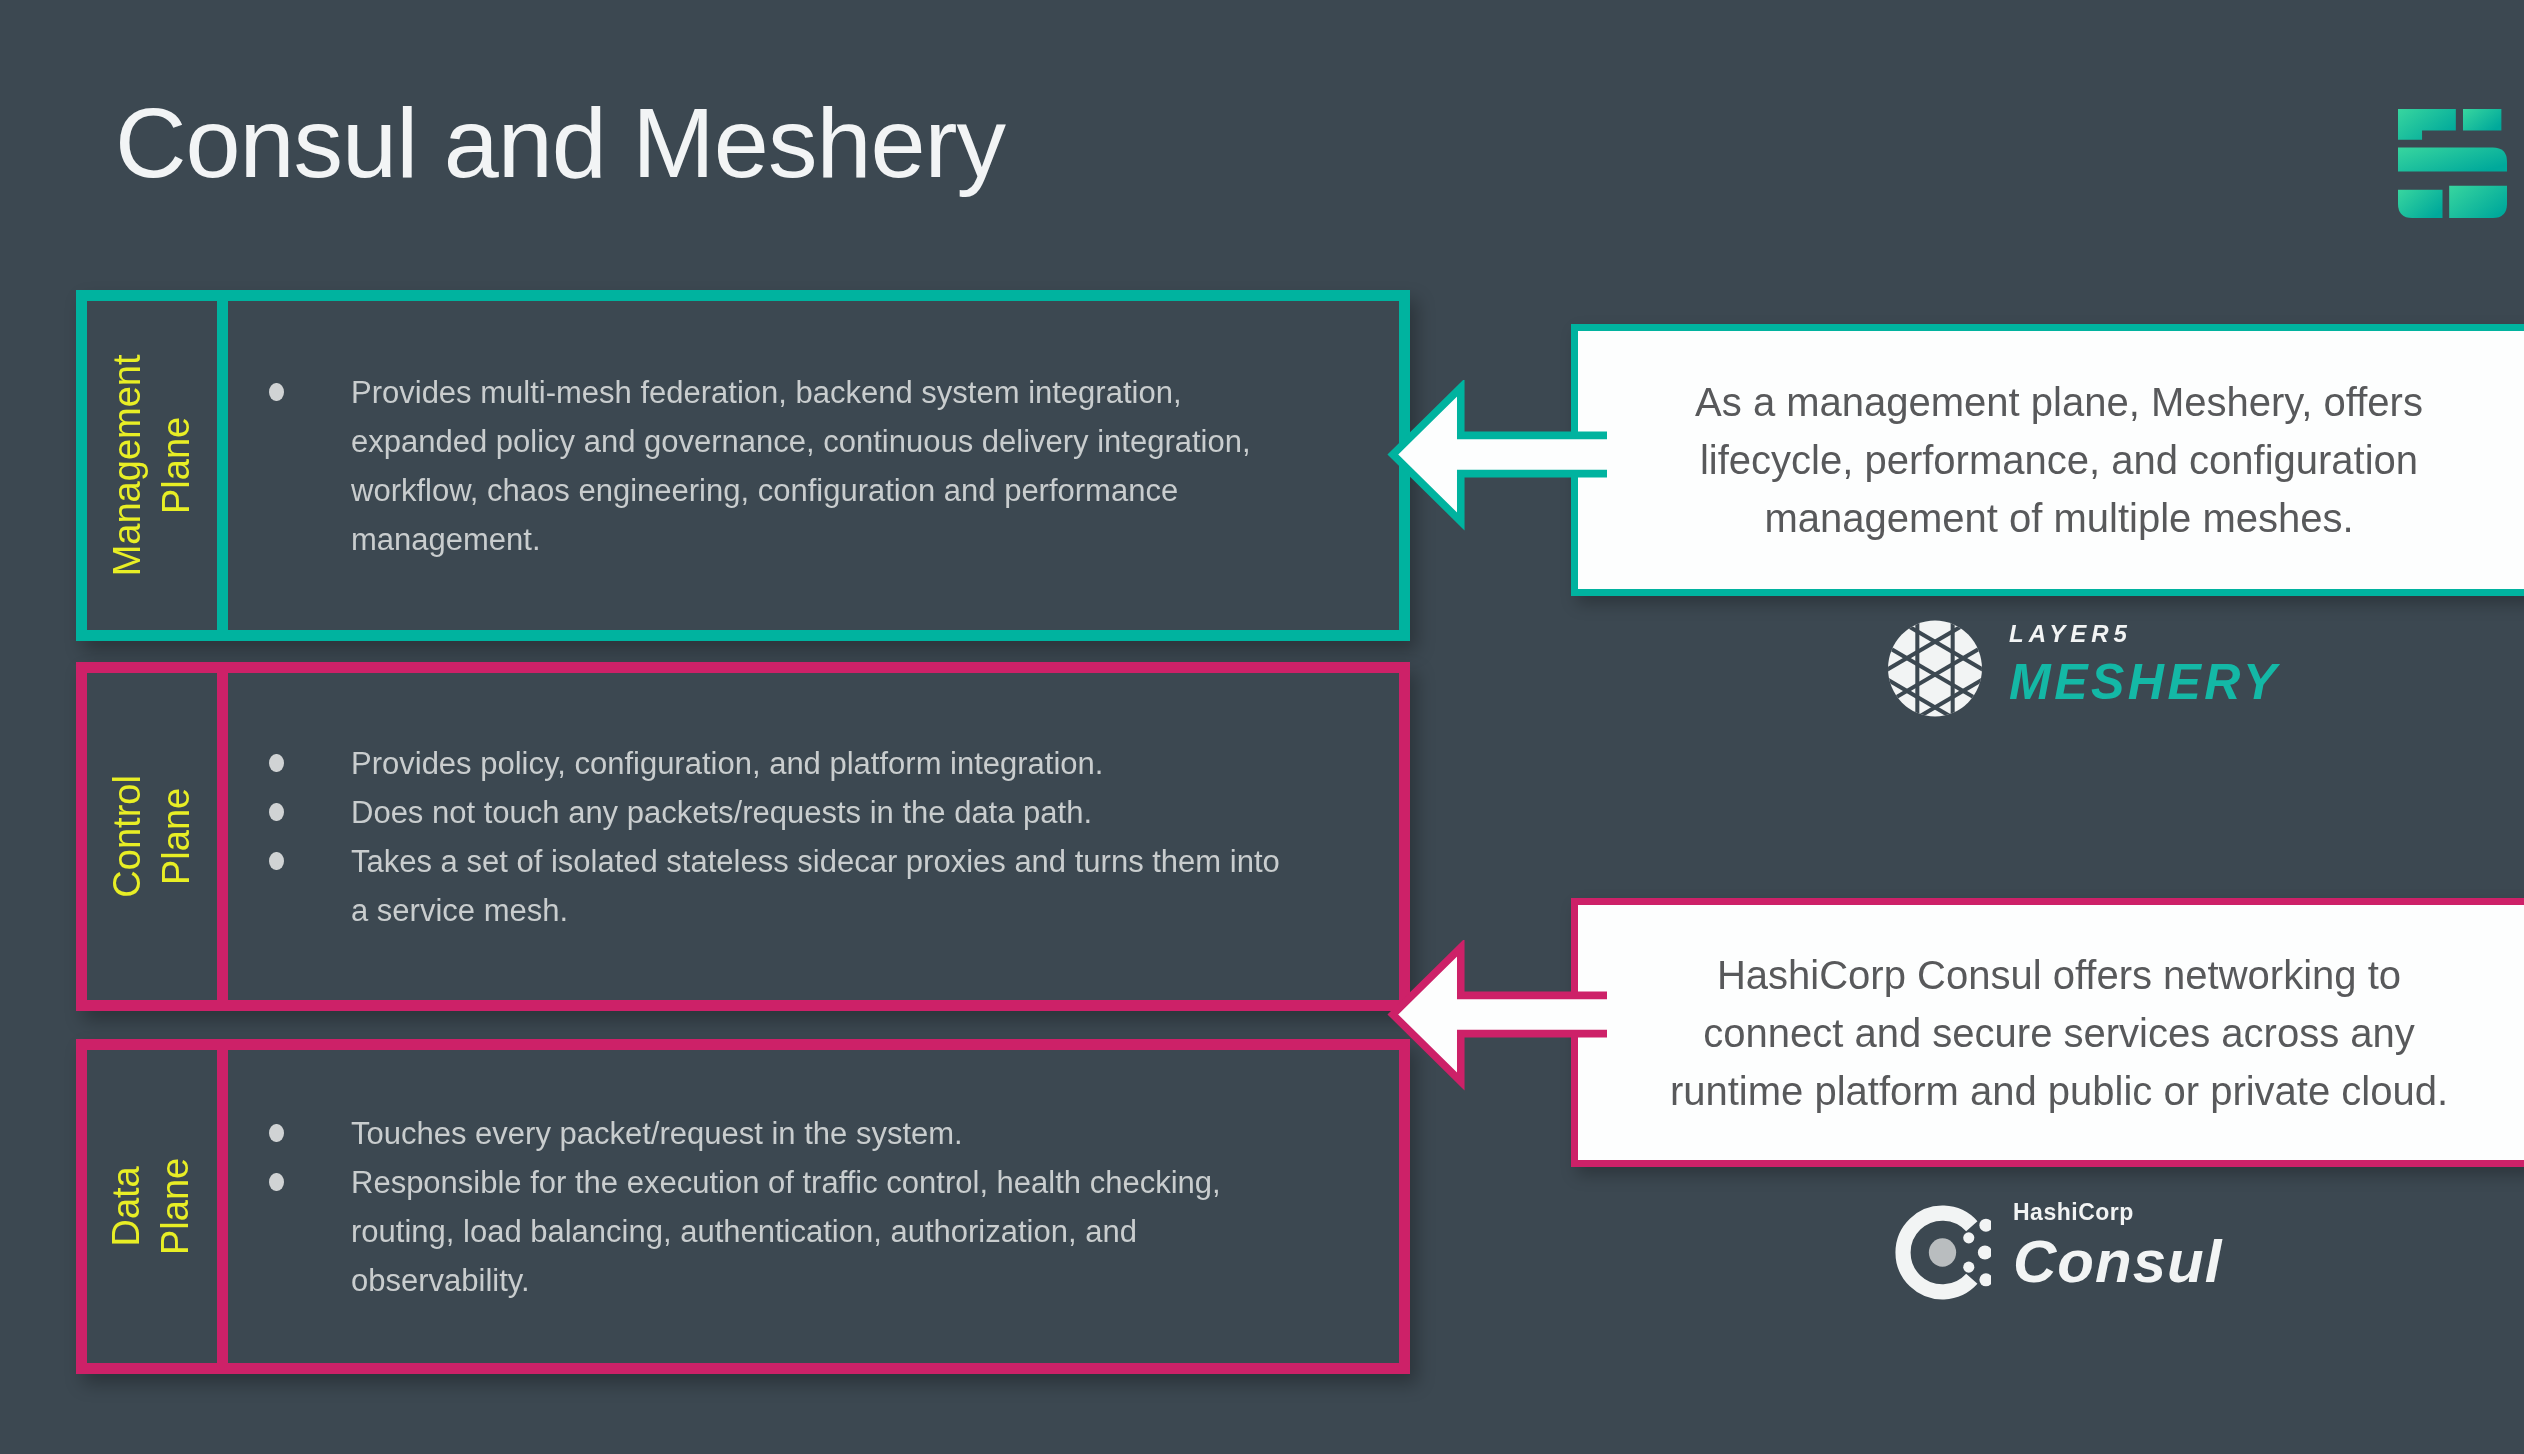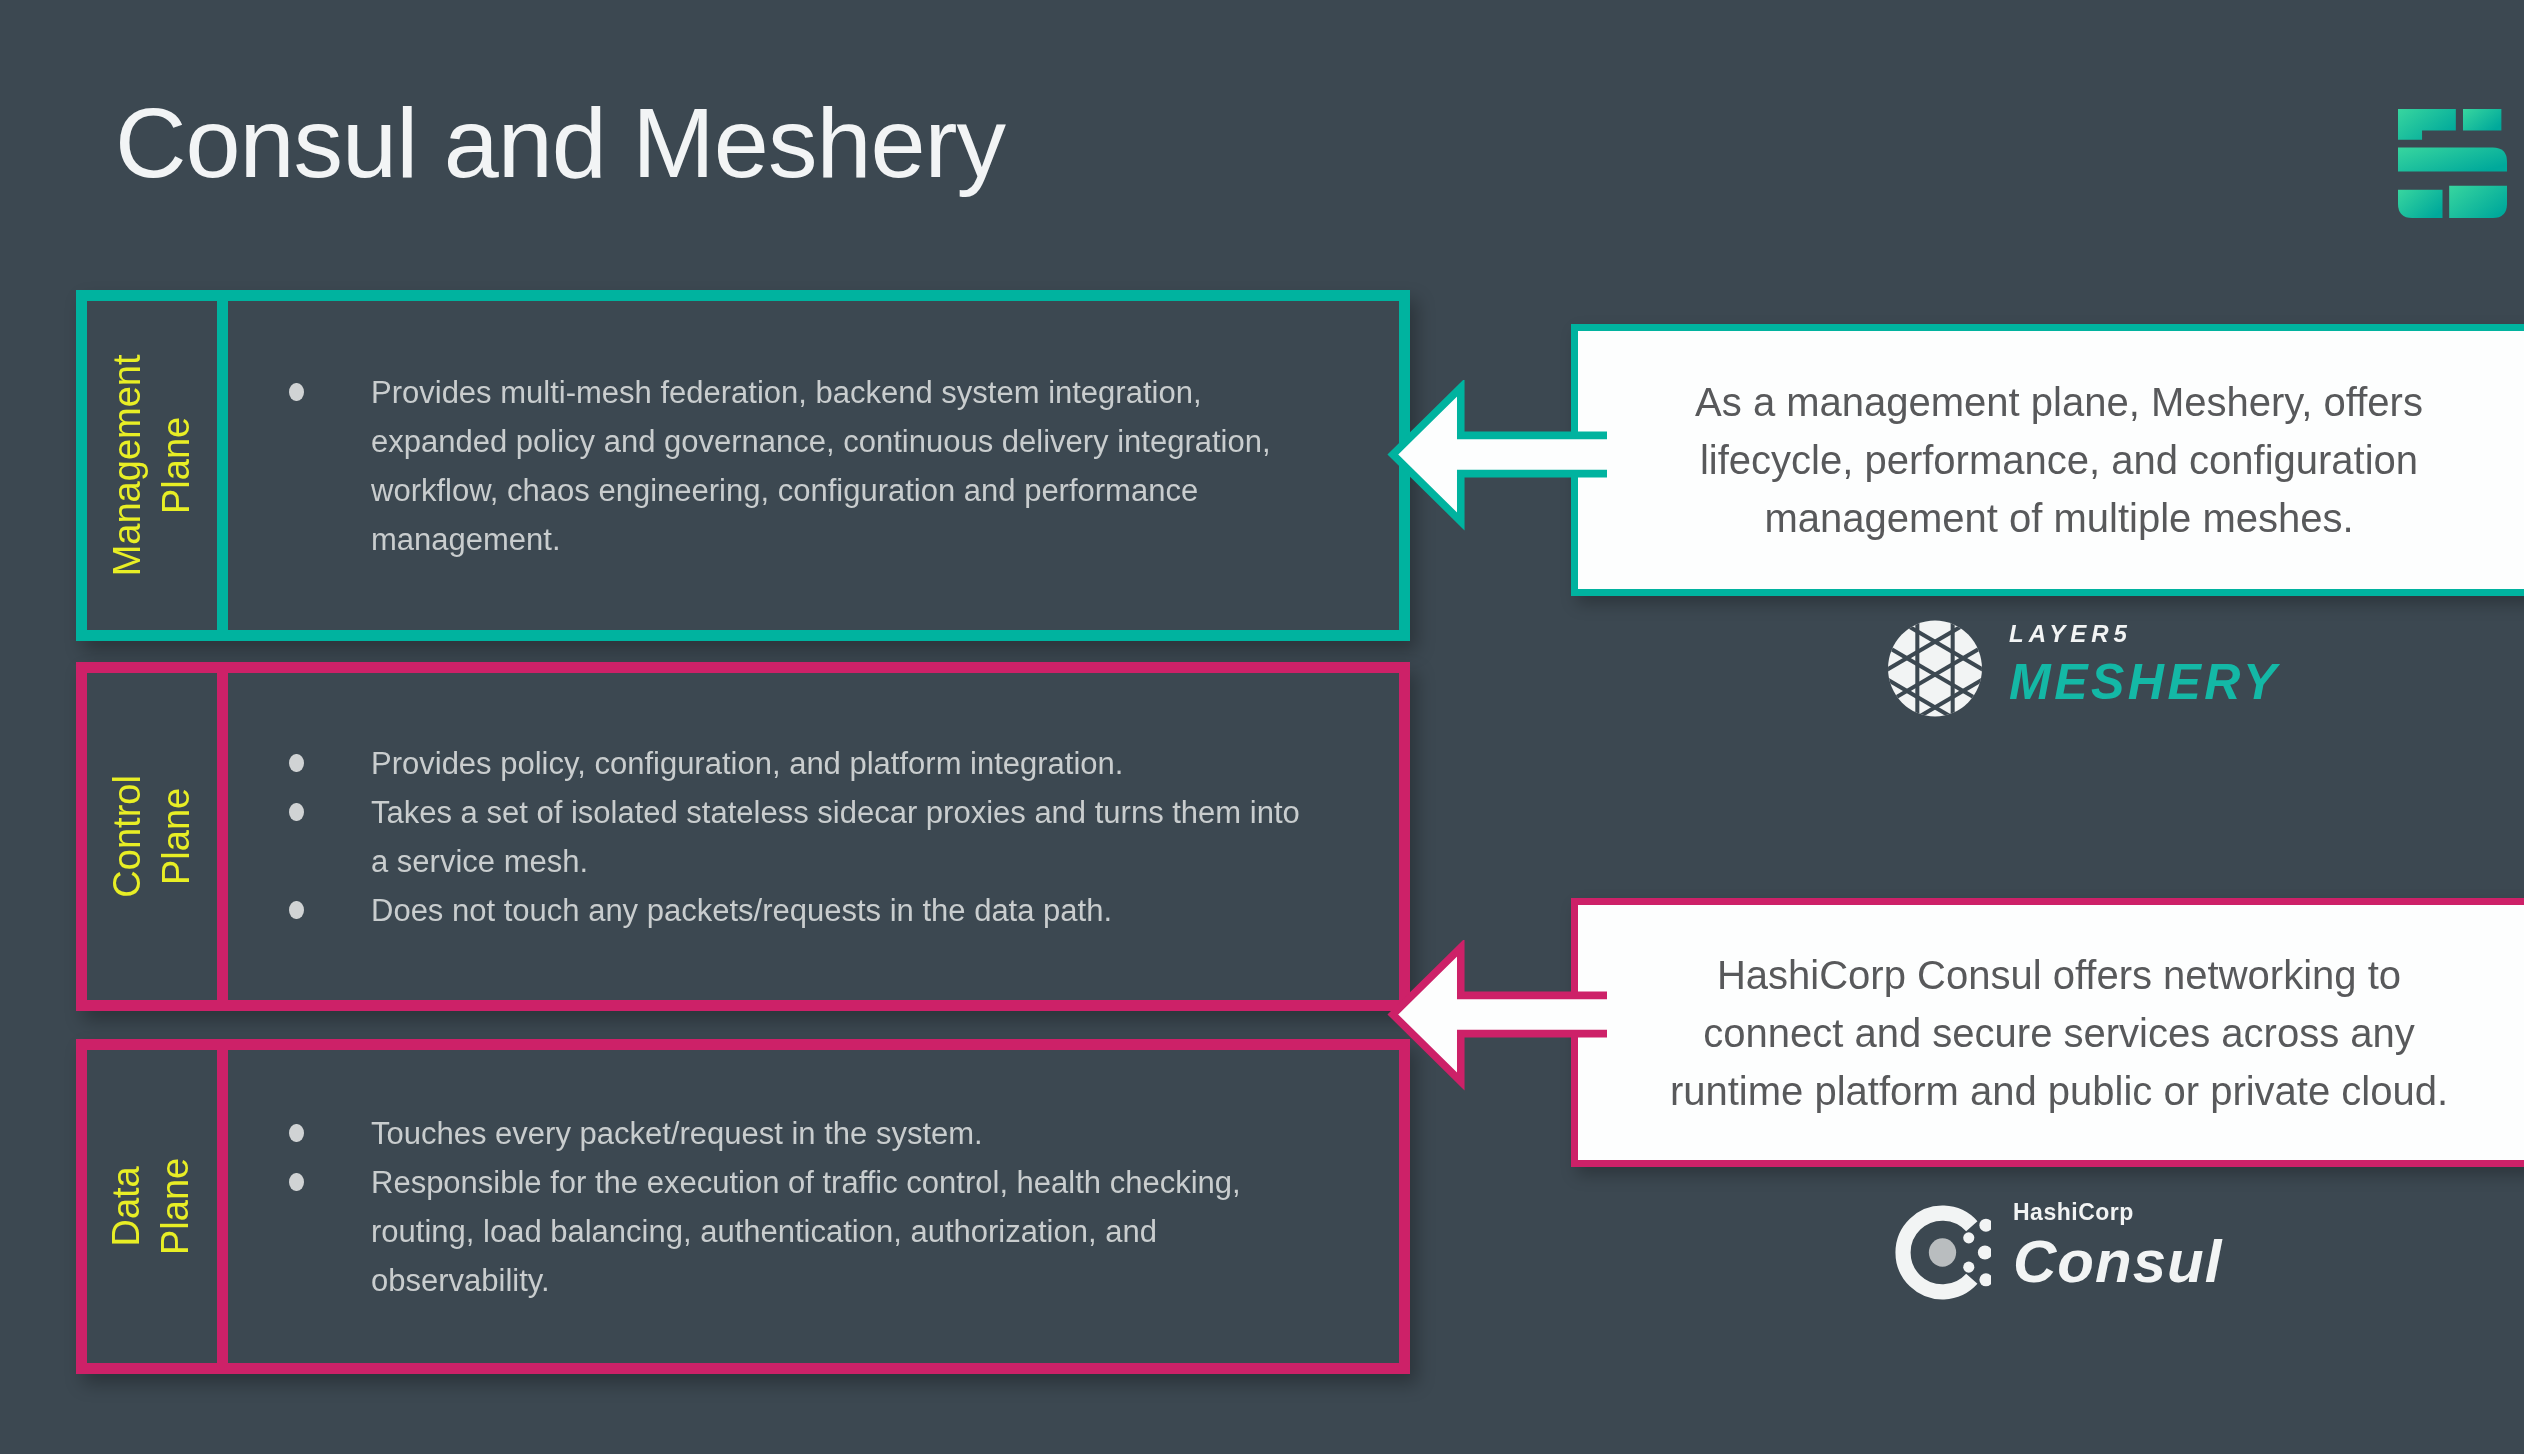--- a/index.html
+++ b/index.html
@@ -61,7 +61,6 @@
     box-sizing: border-box;
     font-size: 31px; line-height: 49px;
     color: #C9CDCE;
-    margin-left: 20px;
   }
   ul.bullets li::before {
     content: "";

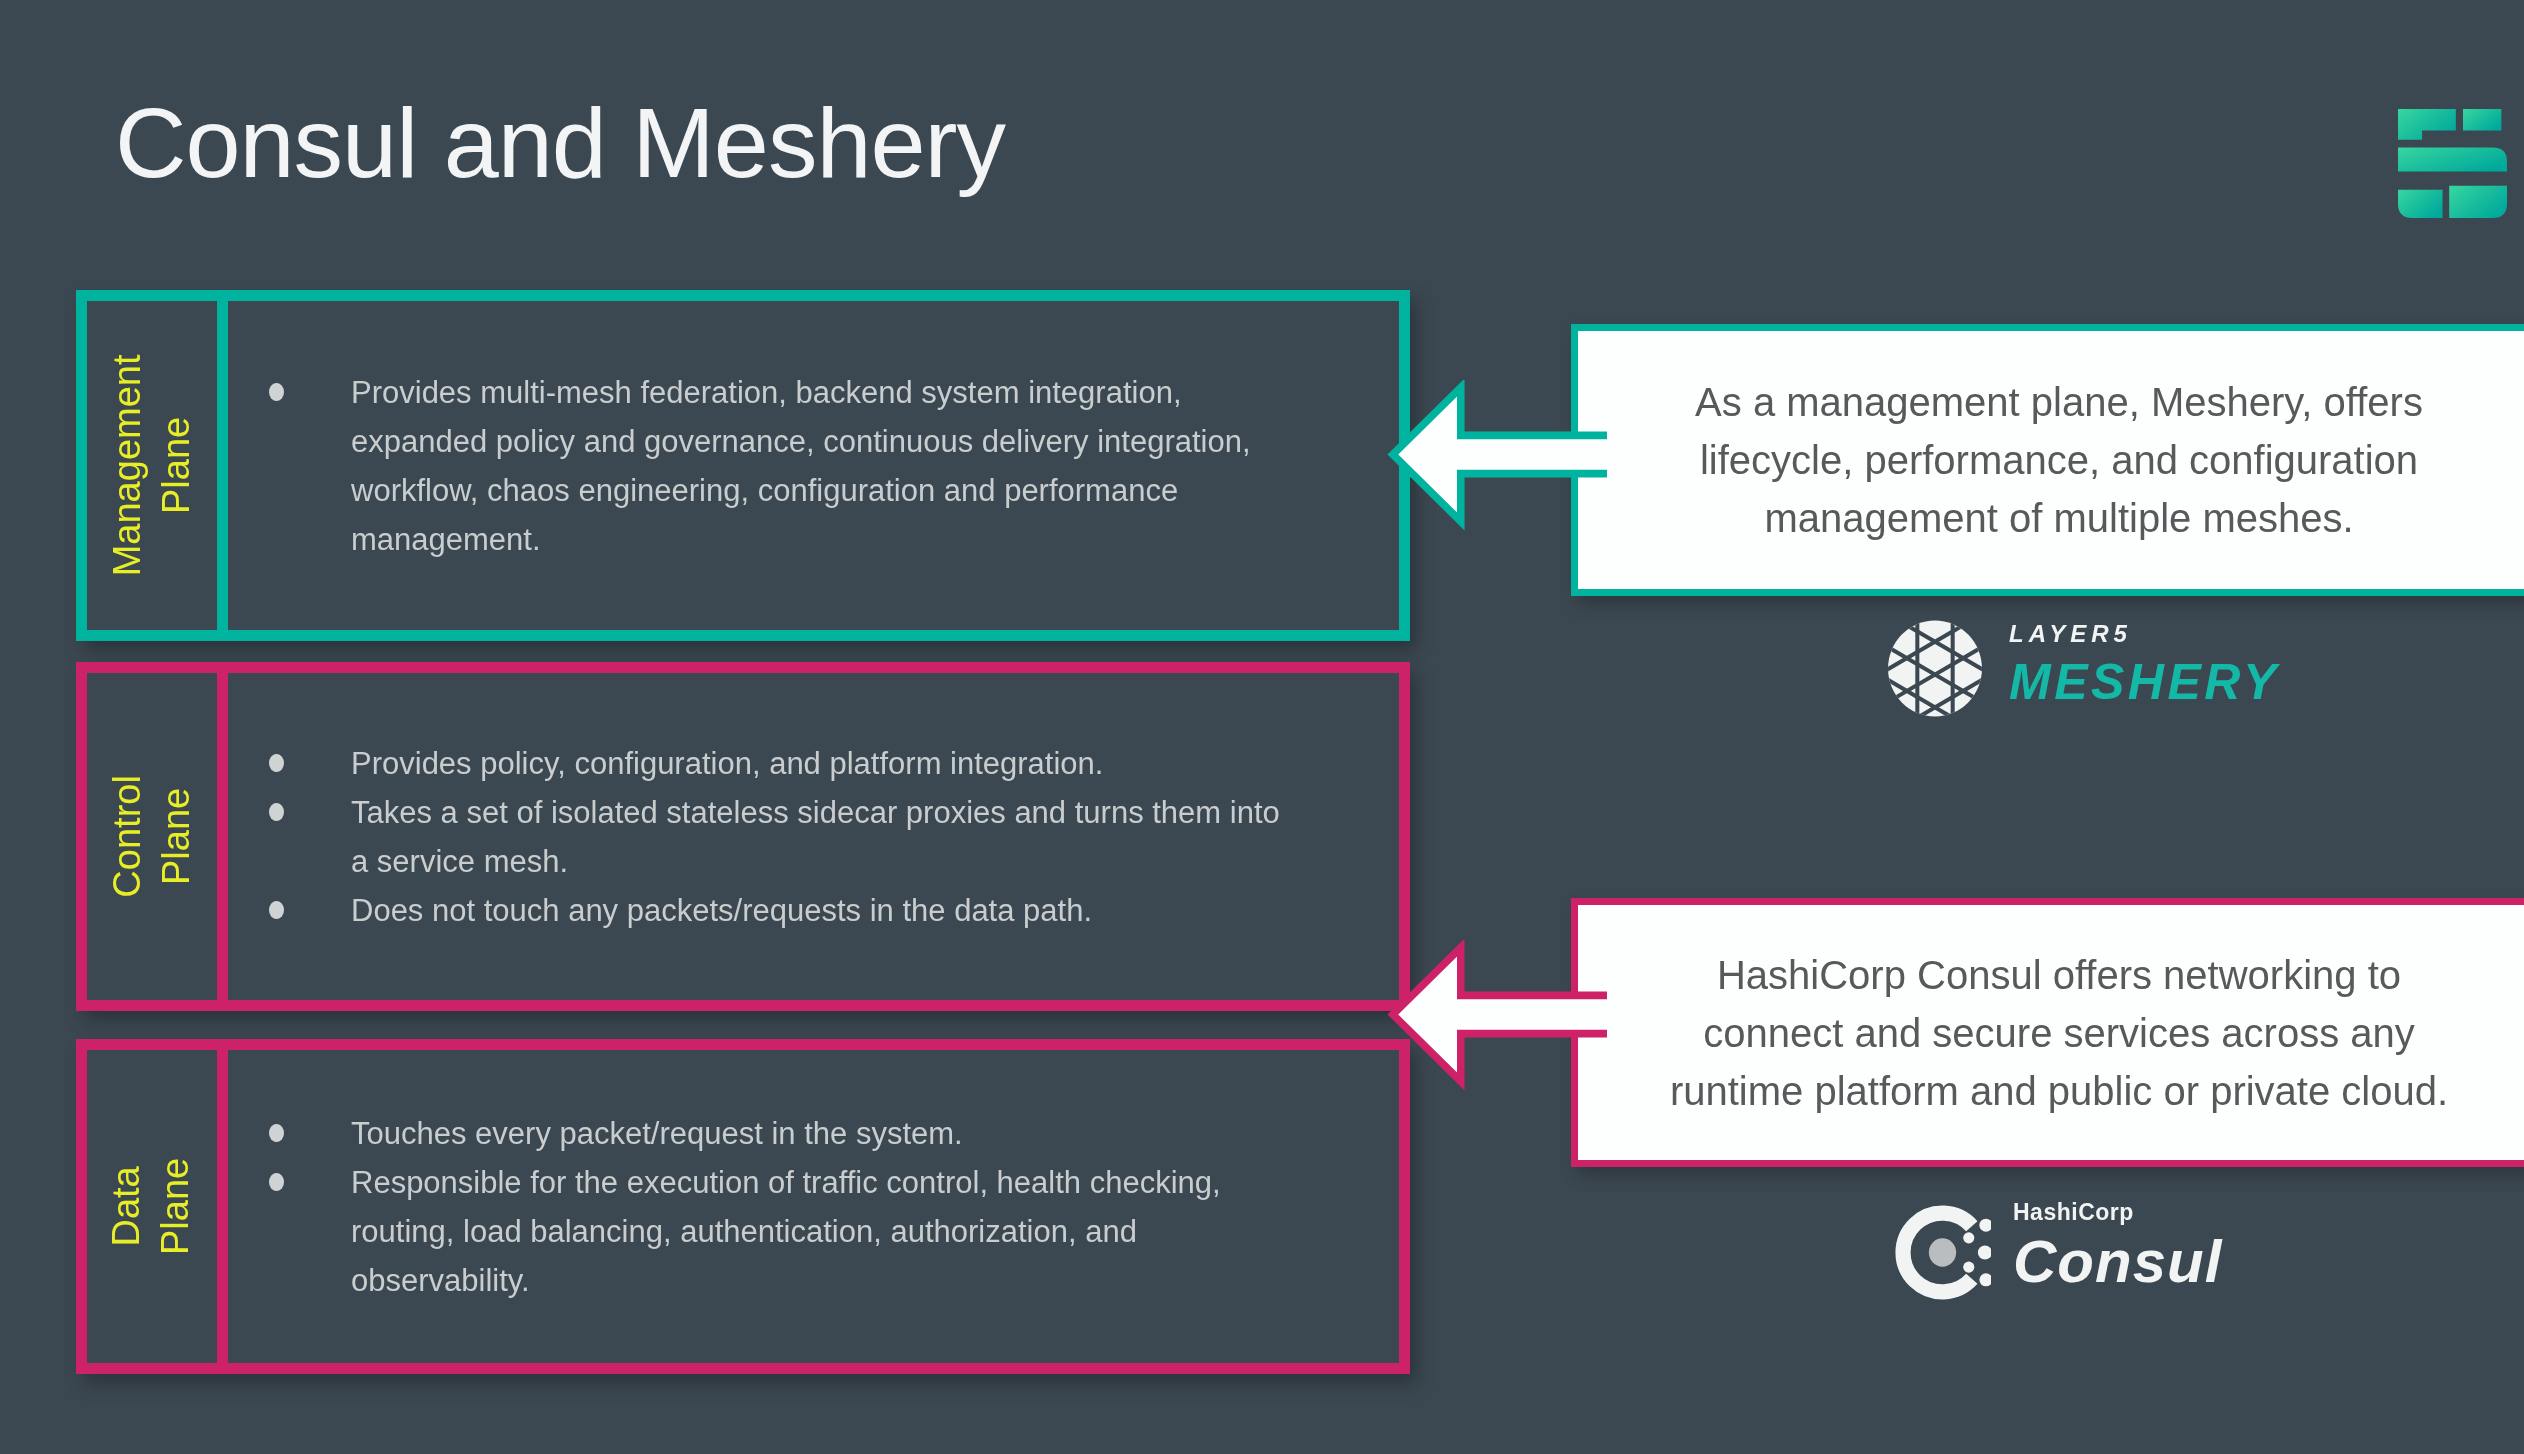--- a/index.html
+++ b/index.html
@@ -156,8 +156,8 @@
   <div class="content-cell">
     <ul class="bullets">
       <li>Provides policy, configuration, and platform integration.</li>
+      <li>Does not touch any packets/requests in the data path.</li>
       <li>Takes a set of isolated stateless sidecar proxies and turns them into a service mesh.</li>
-      <li>Does not touch any packets/requests in the data path.</li>
     </ul>
   </div>
 </div>

